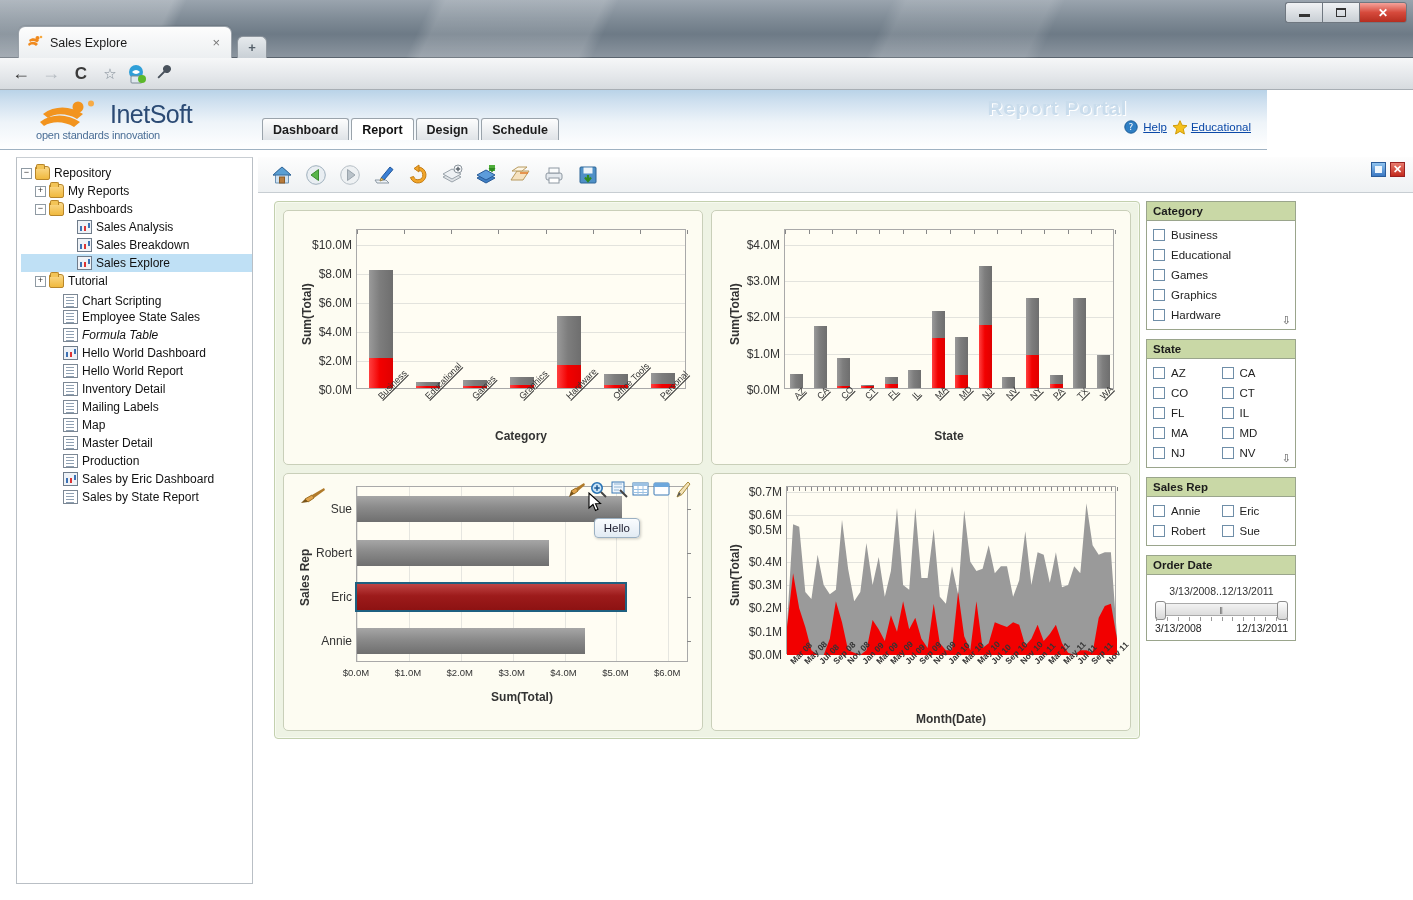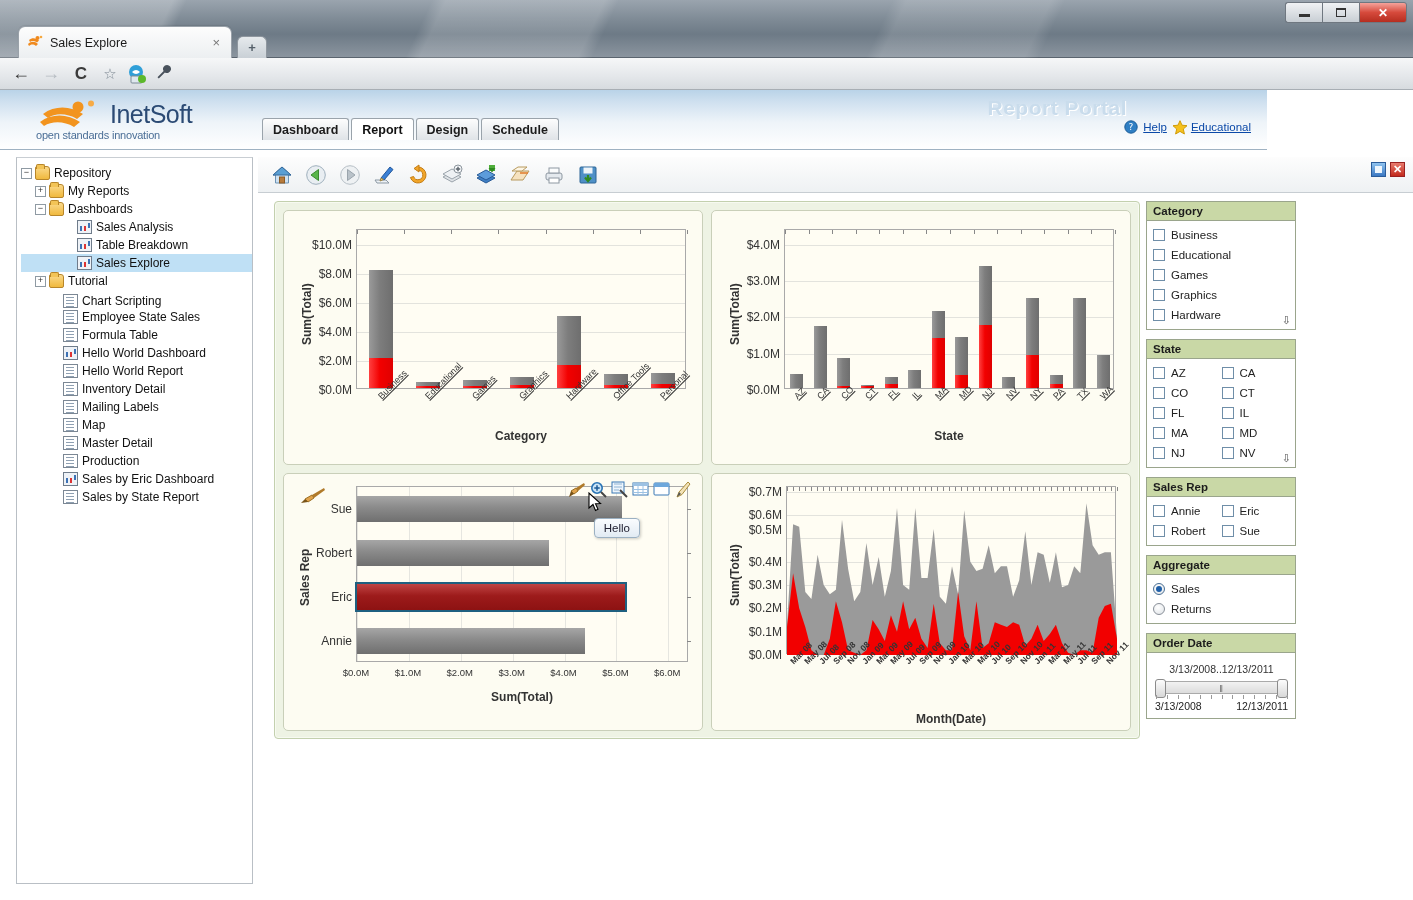--- a/index.html
+++ b/index.html
@@ -417,7 +417,7 @@
         <div class="tnode indent3" style="padding-left: 42px;">
           <span class="tog blank"></span>
           <span class="ic ic-dash"></span>
-          <span>Table Breakdown</span>
+          <span>Sales Breakdown</span>
         </div>
         <div class="tnode sel indent3" style="padding-left: 42px;">
           <span class="tog blank"></span>

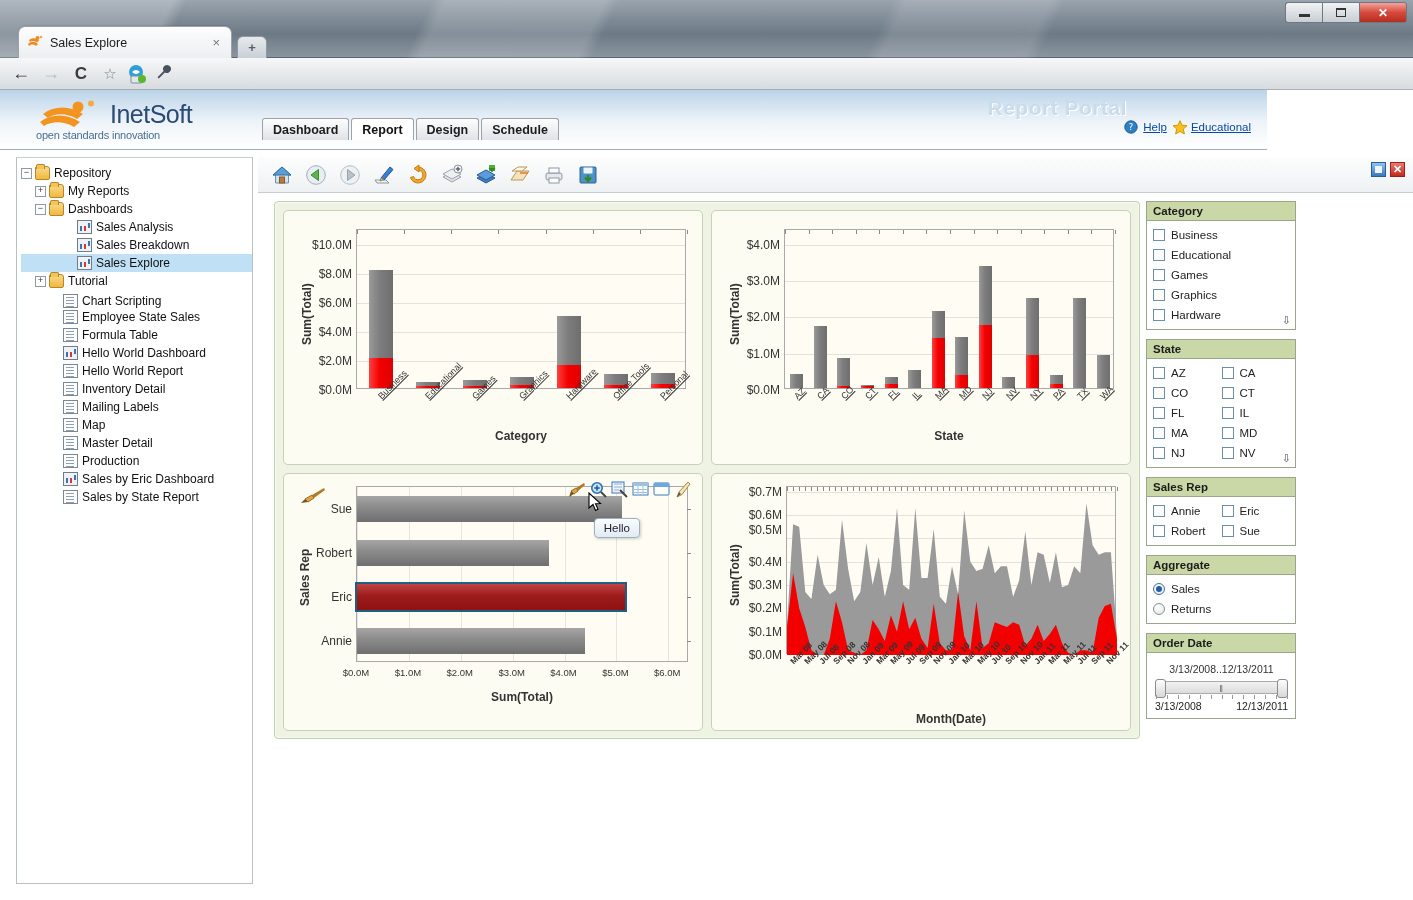--- a/index.html
+++ b/index.html
@@ -439,7 +439,7 @@
           <span class="ic ic-doc"></span>
           <span>Employee State Sales</span>
         </div>
-        <div class="tnode indent2" style="padding-left: 28px;">
+        <div class="tnode indent2" style="padding-left: 28px; font-style: italic;">
           <span class="tog blank"></span>
           <span class="ic ic-doc"></span>
           <span>Formula Table</span>

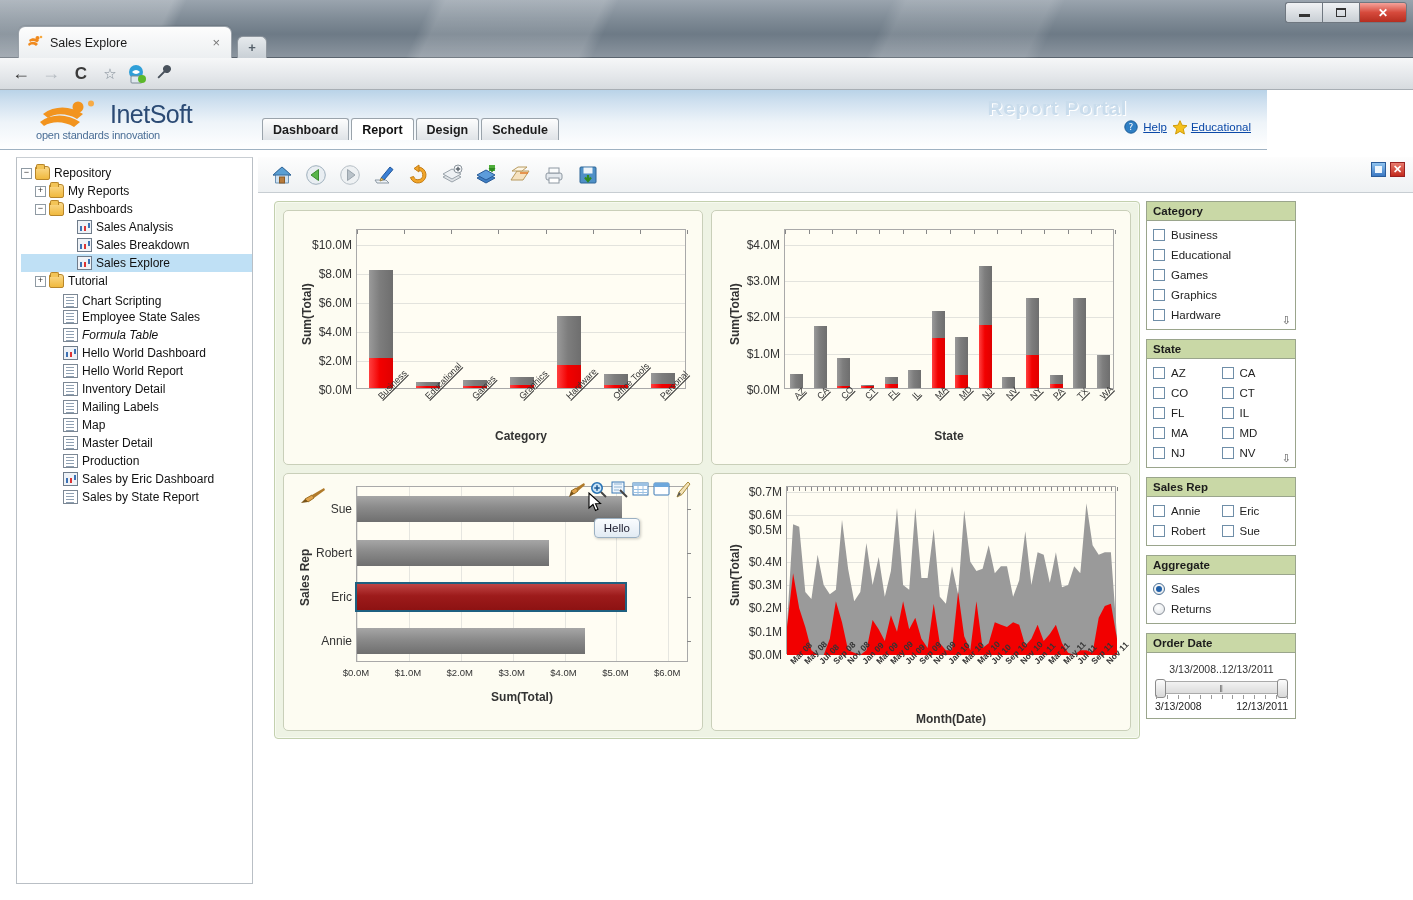--- a/index.html
+++ b/index.html
@@ -897,19 +897,6 @@
           </div>
         </div>
         <div class="fgroup">
-          <div class="fhead">Aggregate</div>
-          <div class="fbody">
-            <div class="frow">
-              <span class="rb on"></span>
-              <span>Sales</span>
-            </div>
-            <div class="frow">
-              <span class="rb"></span>
-              <span>Returns</span>
-            </div>
-          </div>
-        </div>
-        <div class="fgroup">
           <div class="fhead">Order Date</div>
           <div class="fbody">
             <div class="dt-range">3/13/2008..12/13/2011</div>

